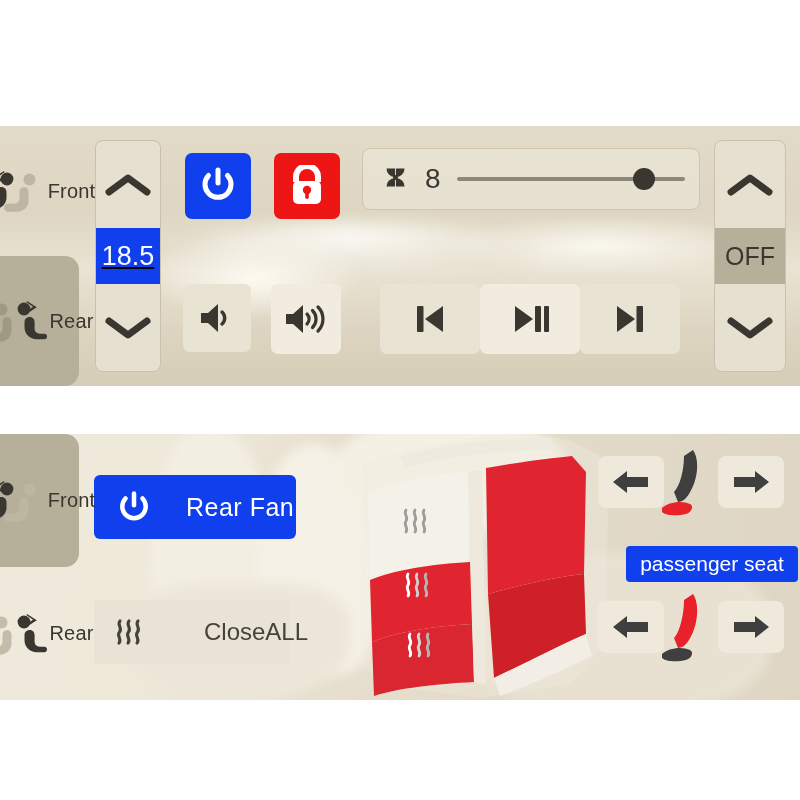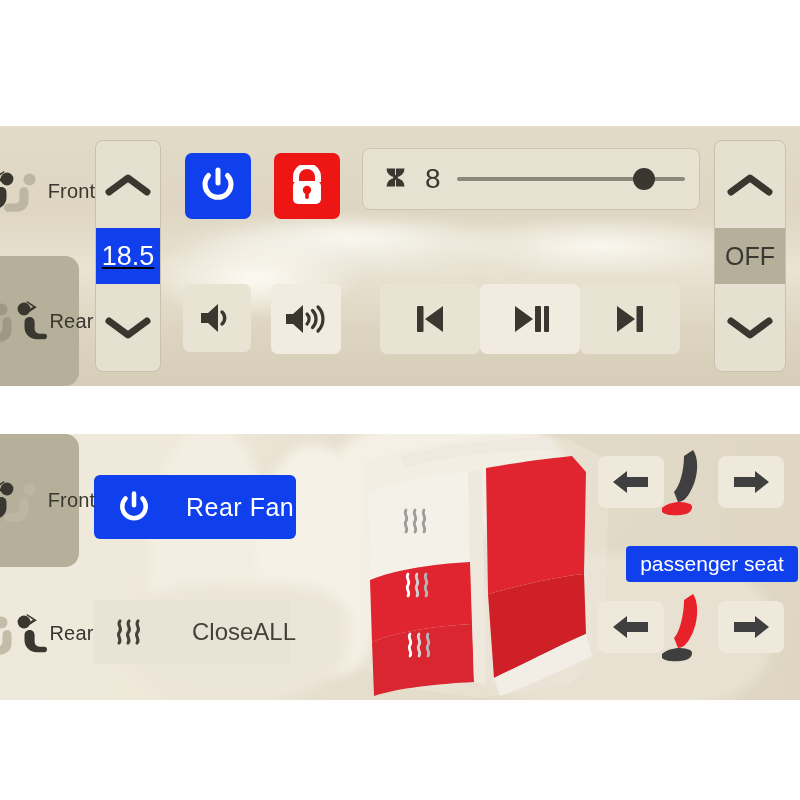--- a/index.html
+++ b/index.html
@@ -210,7 +210,7 @@
     background: #e9e3d5;
     border-radius: 3px;
     padding-left: 20px;
-    gap: 44px;
+    gap: 56px;
   }
   #close-all-label {
     color: #46423a;

